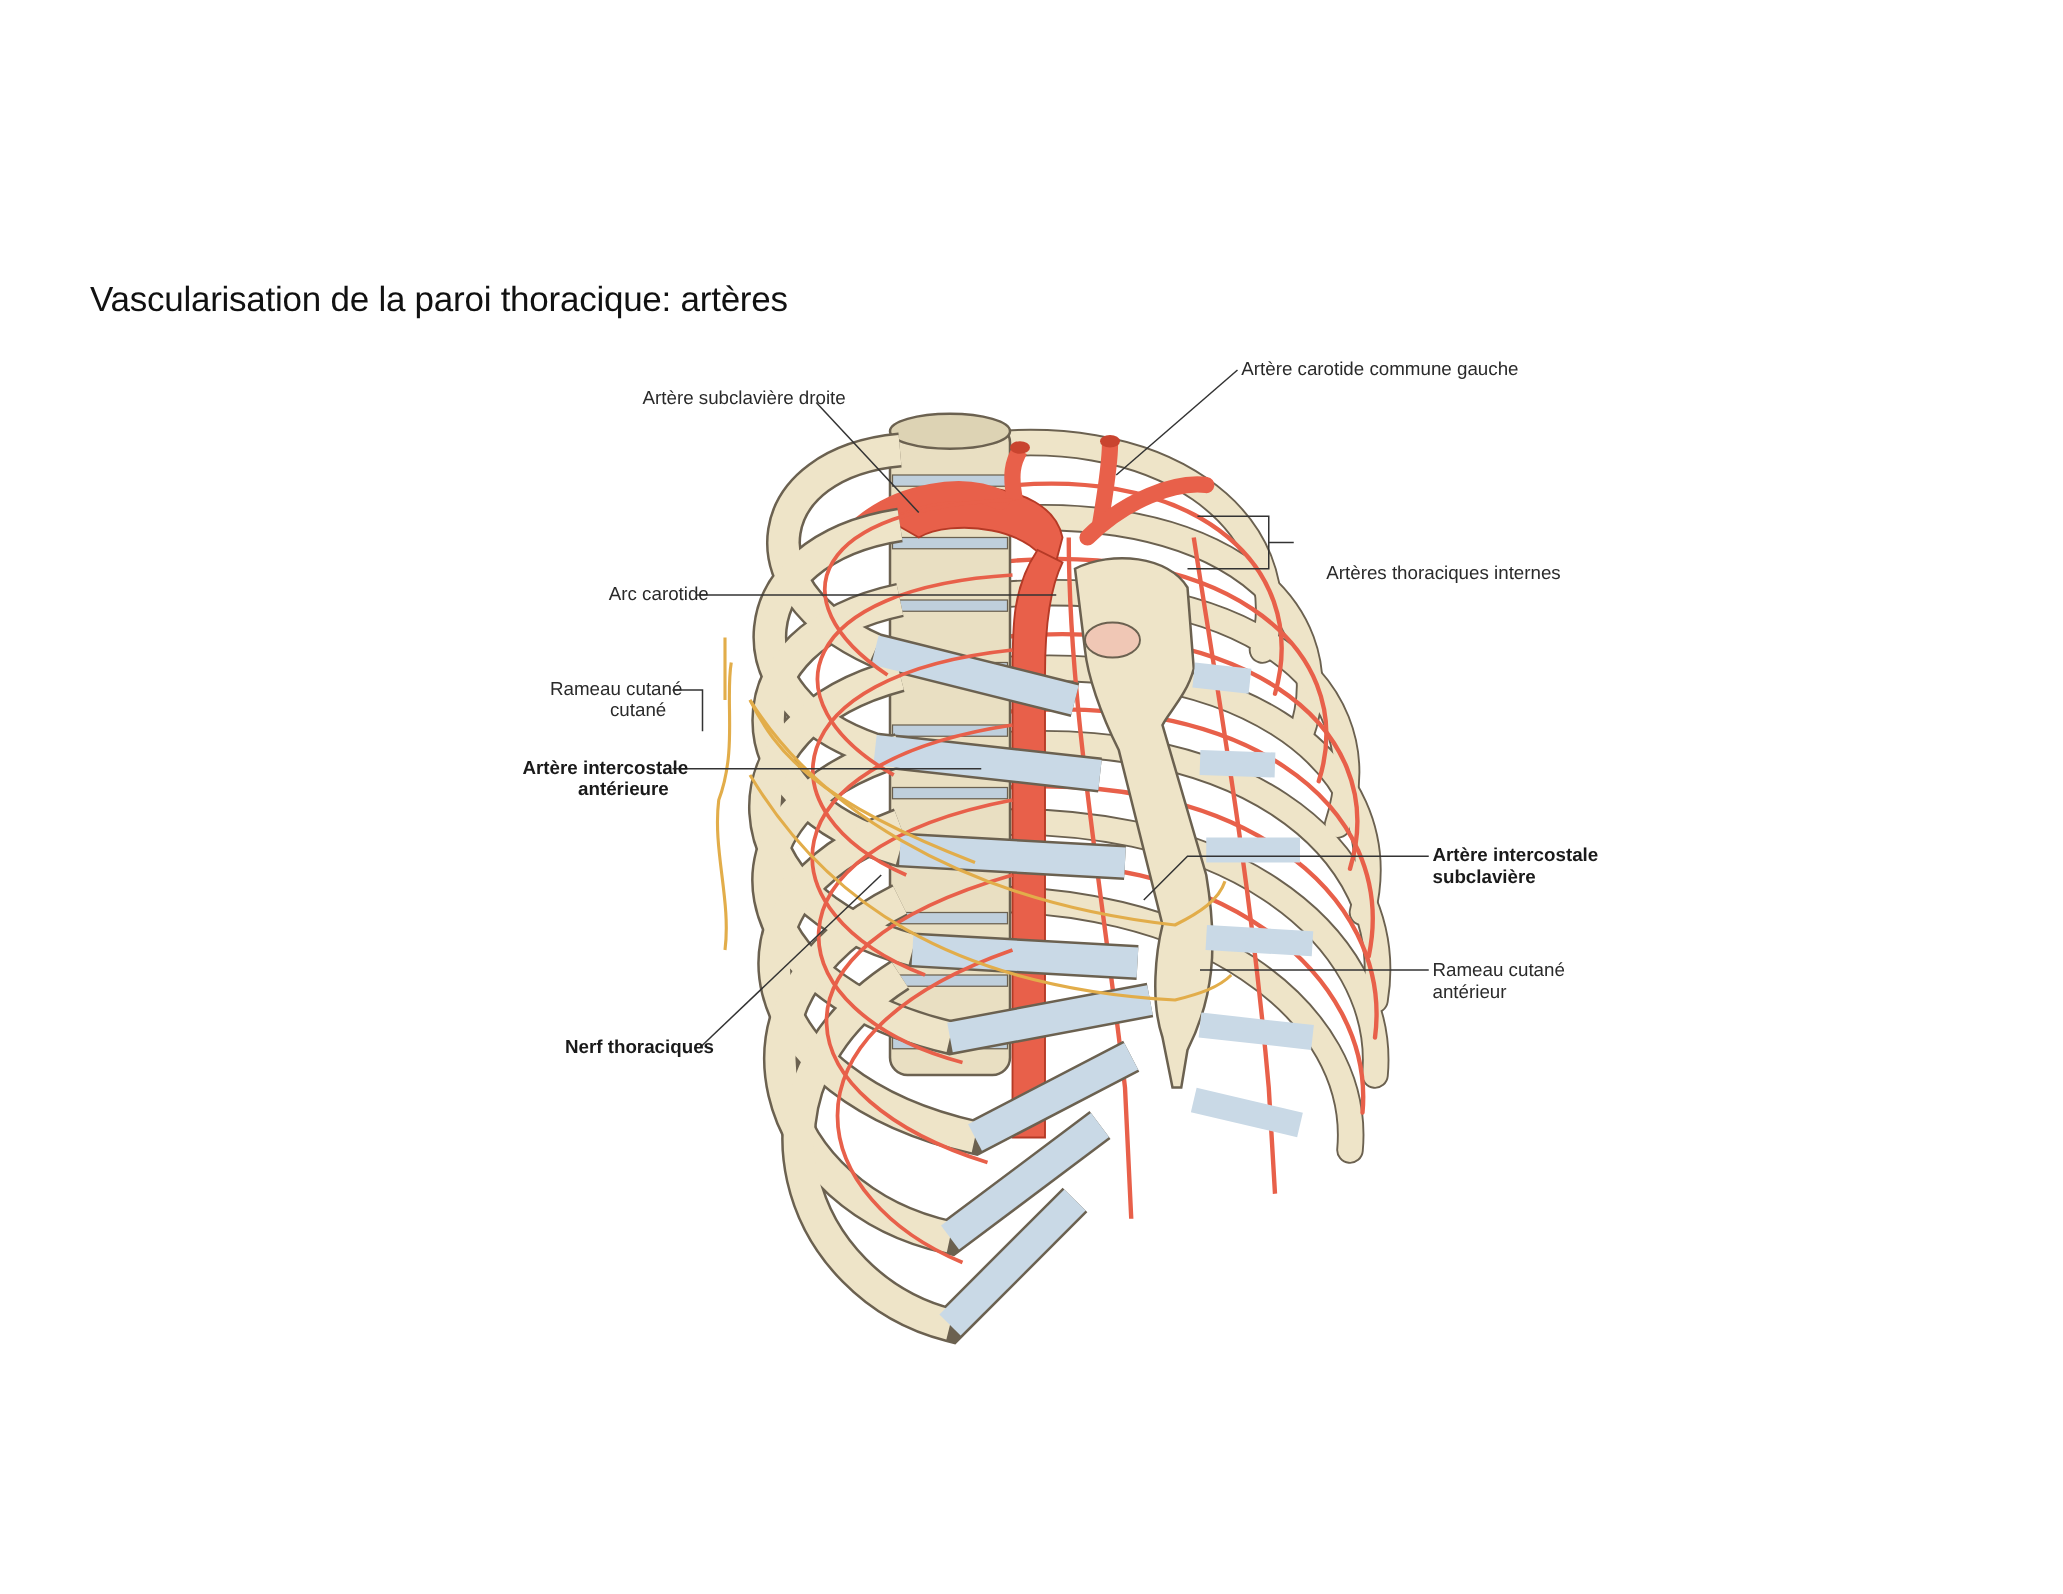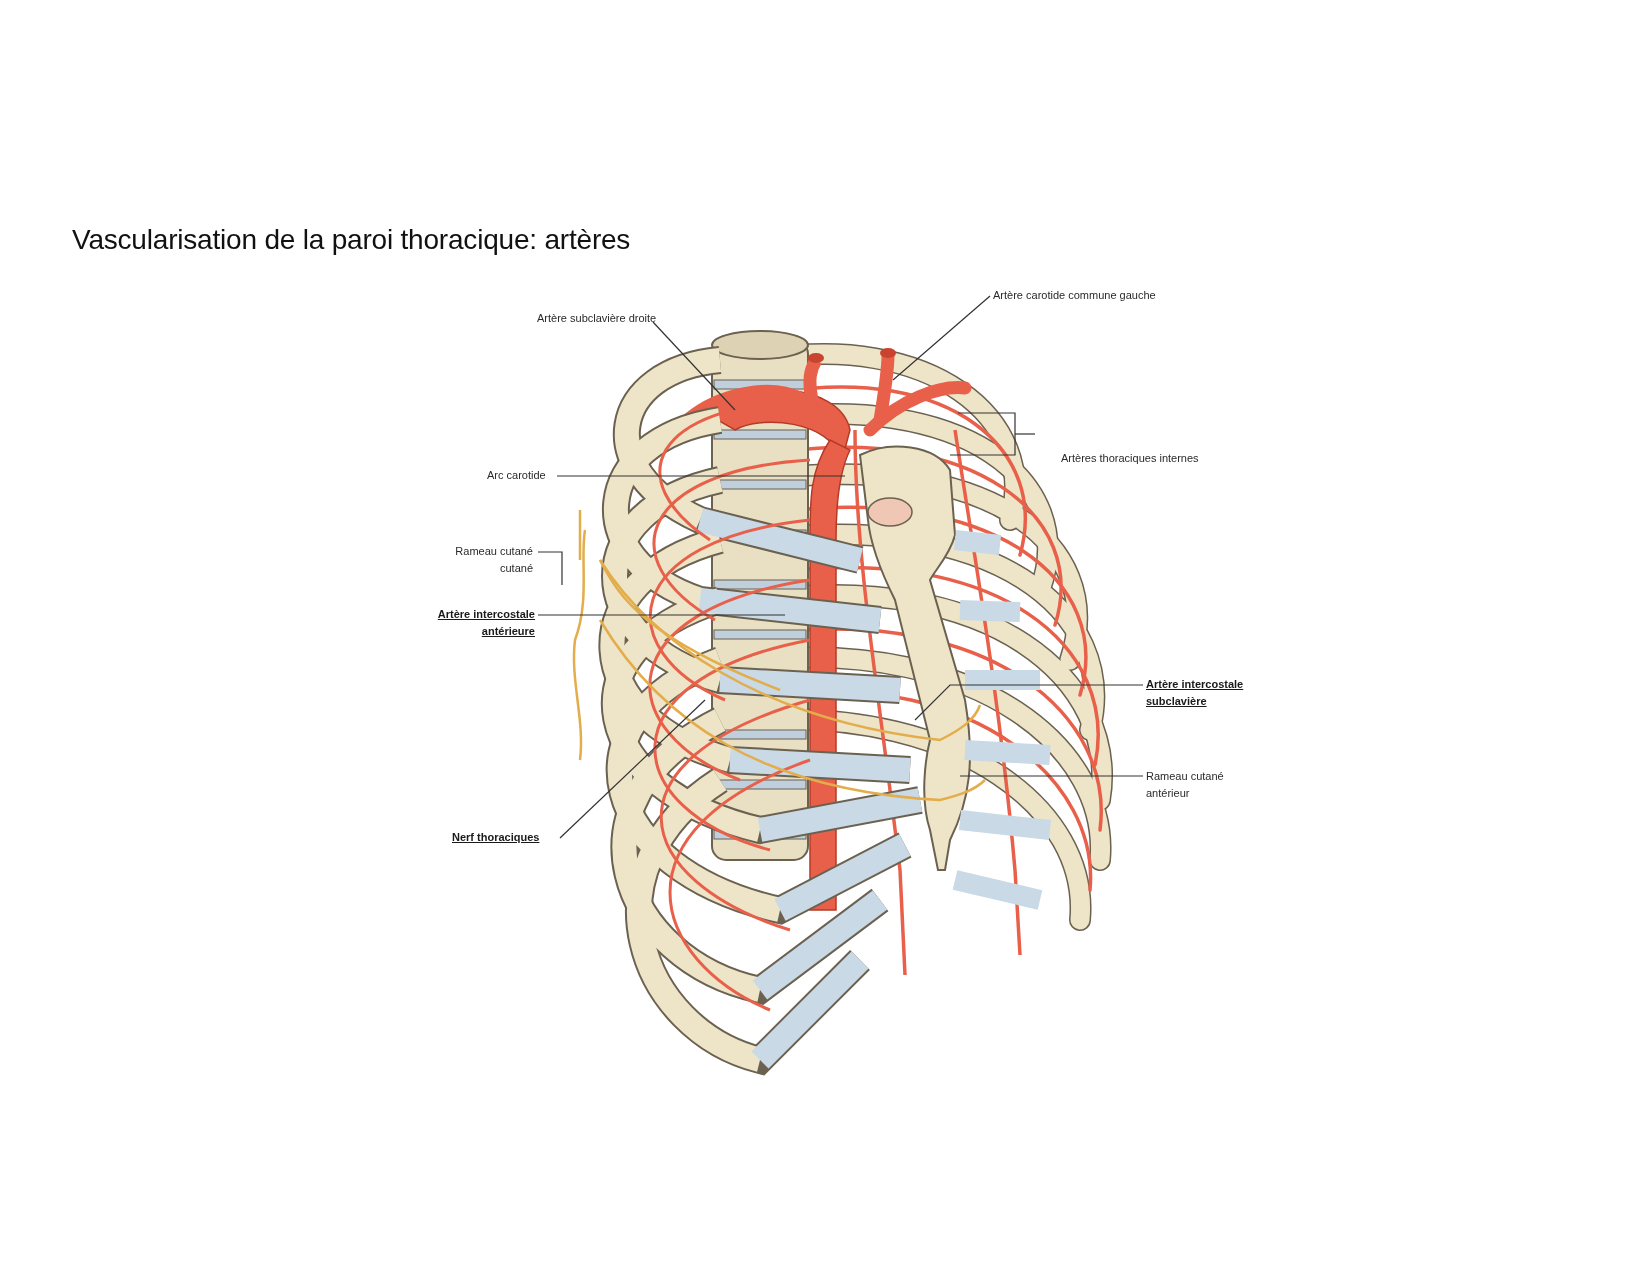--- a/index.html
+++ b/index.html
@@ -8,7 +8,7 @@
   .slide-title { position: absolute; left: 72px; top: 224px; font-size: 28px; color: #111111;
                  white-space: nowrap; letter-spacing: -0.2px; }
   .figure { position: absolute; left: 0; top: 0; width: 1650px; height: 1275px; }
-  .label { position: absolute; font-size: 11px; color: #2a2a2a; white-space: nowrap; line-height: 17px; }
+  .label { position: absolute; font-size: 15px; color: #2a2a2a; white-space: nowrap; line-height: 17px; }
   .label.bold { font-weight: bold; color: #1a1a1a; text-decoration: underline; }
   .label.right { text-align: right; }
 </style>

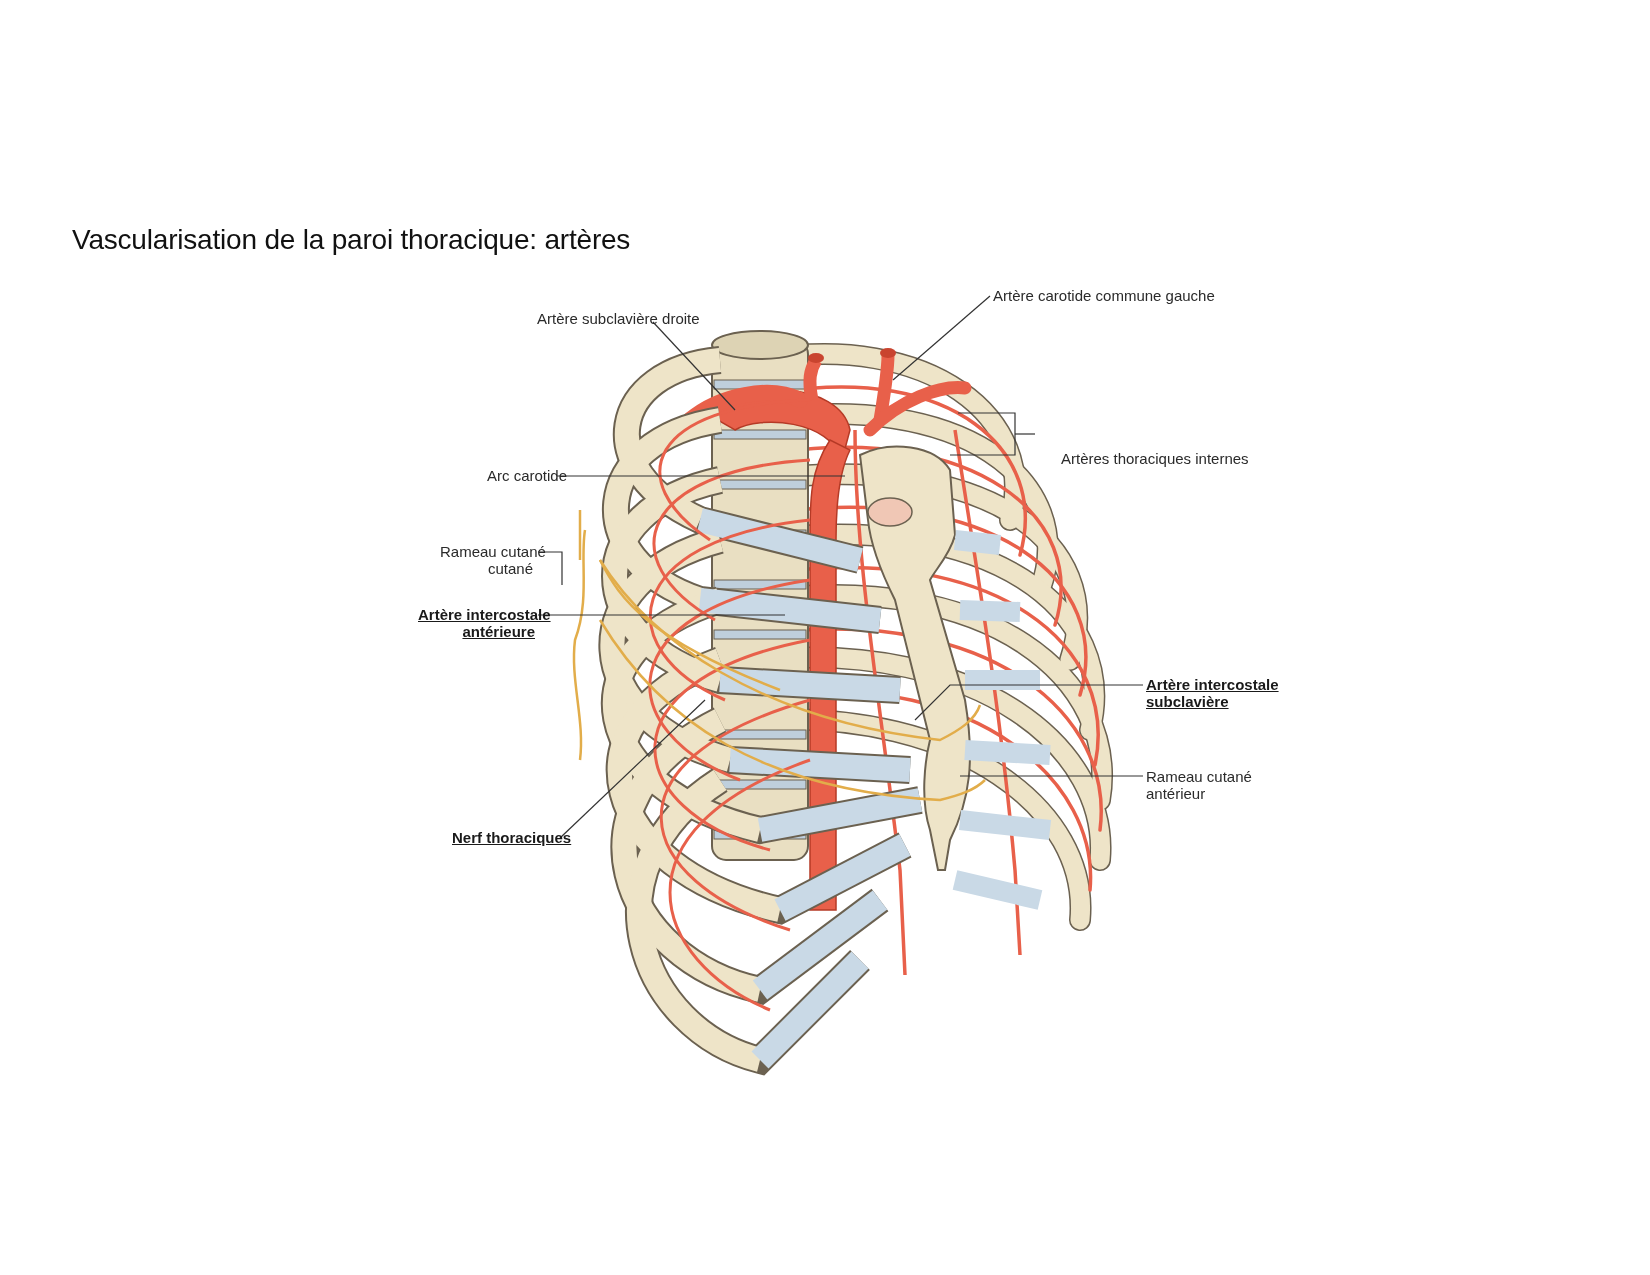--- a/index.html
+++ b/index.html
@@ -163,7 +163,7 @@
   </g>
 </svg>
 
-<div class="label" style="left:537px; top:310px;">Artère subclavière droite</div>
+<div class="label" style="left:514px; top:310px;">Artère subclavière droite</div>
 <div class="label" style="left:487px; top:467px;">Arc carotide</div>
 <div class="label right" style="left:440px; top:543px; width:93px;">
   <div>Rameau cutané</div>

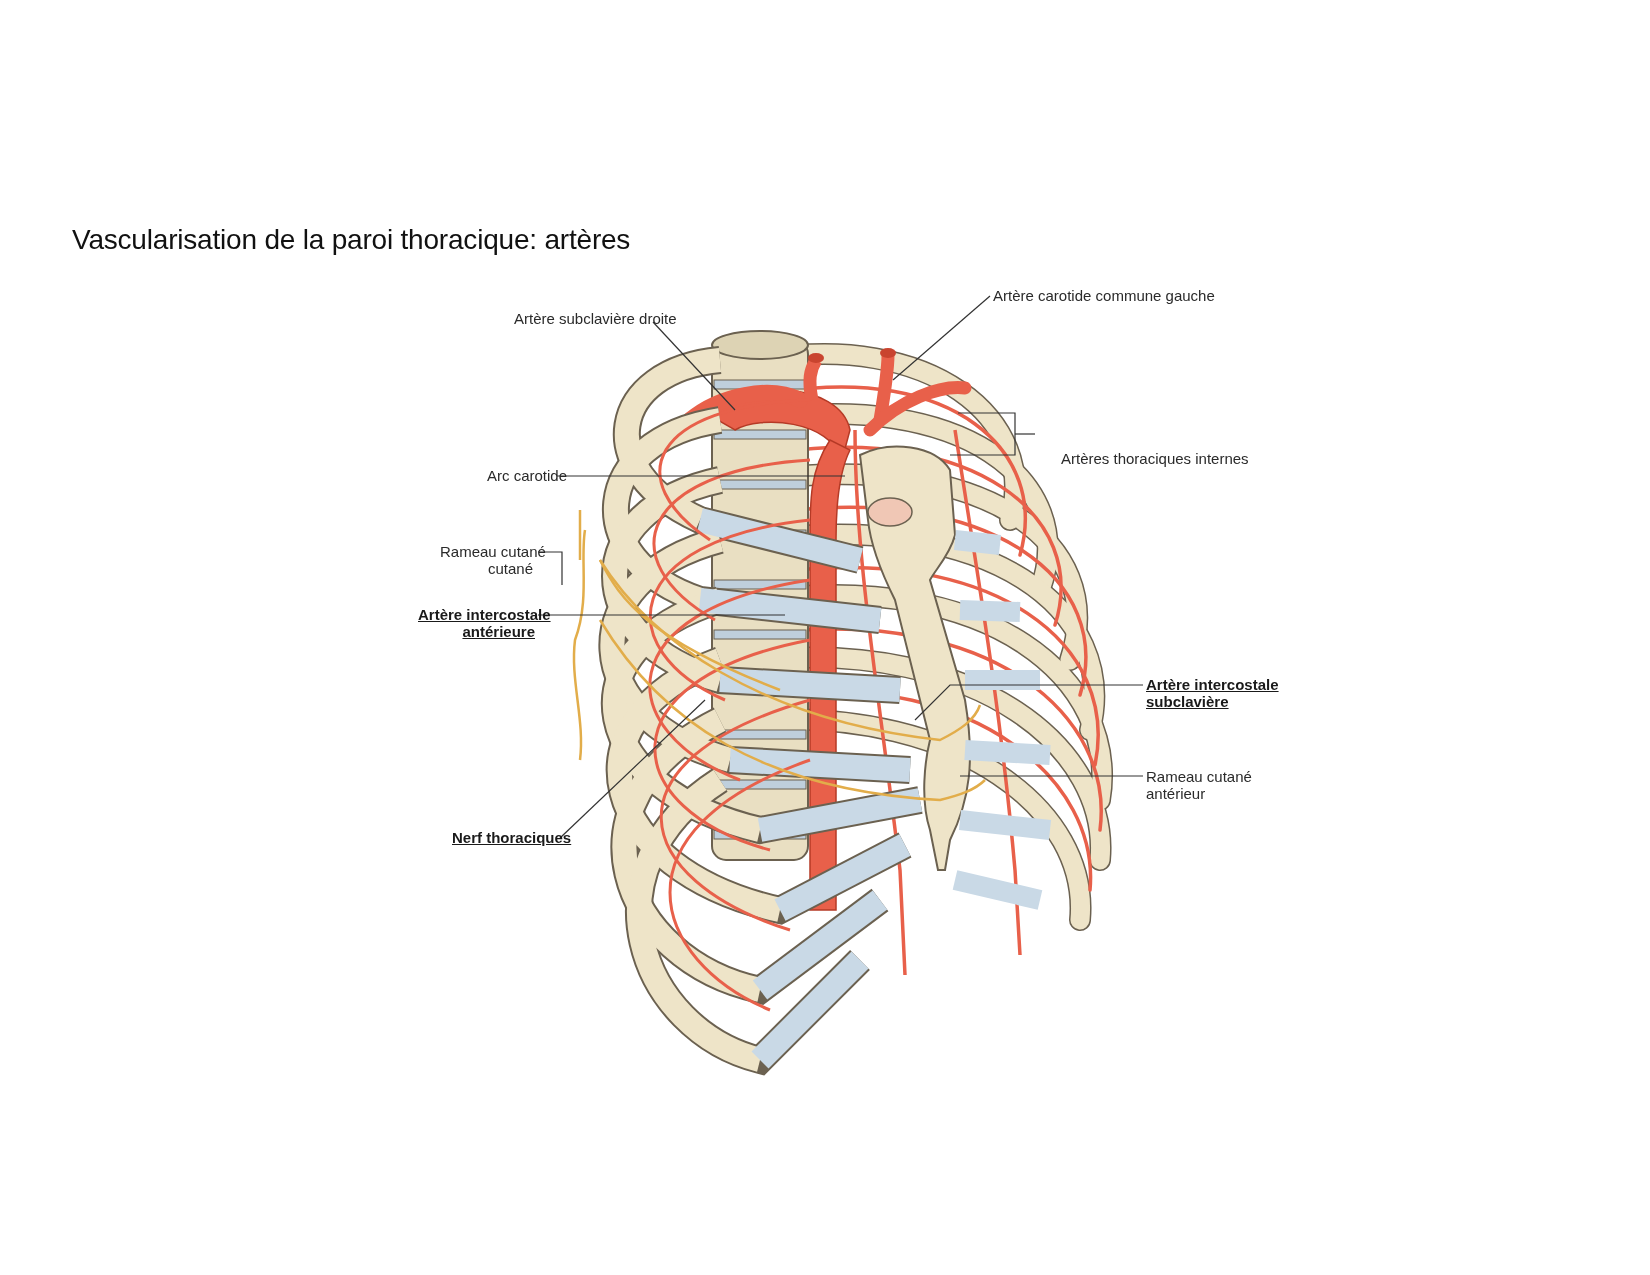--- a/index.html
+++ b/index.html
@@ -9,7 +9,7 @@
                  white-space: nowrap; letter-spacing: -0.2px; }
   .figure { position: absolute; left: 0; top: 0; width: 1650px; height: 1275px; }
   .label { position: absolute; font-size: 15px; color: #2a2a2a; white-space: nowrap; line-height: 17px; }
-  .label.bold { font-weight: bold; color: #1a1a1a; text-decoration: underline; }
+  .label.bold { font-weight: bold; color: #1a1a1a; }
   .label.right { text-align: right; }
 </style>
 </head>

